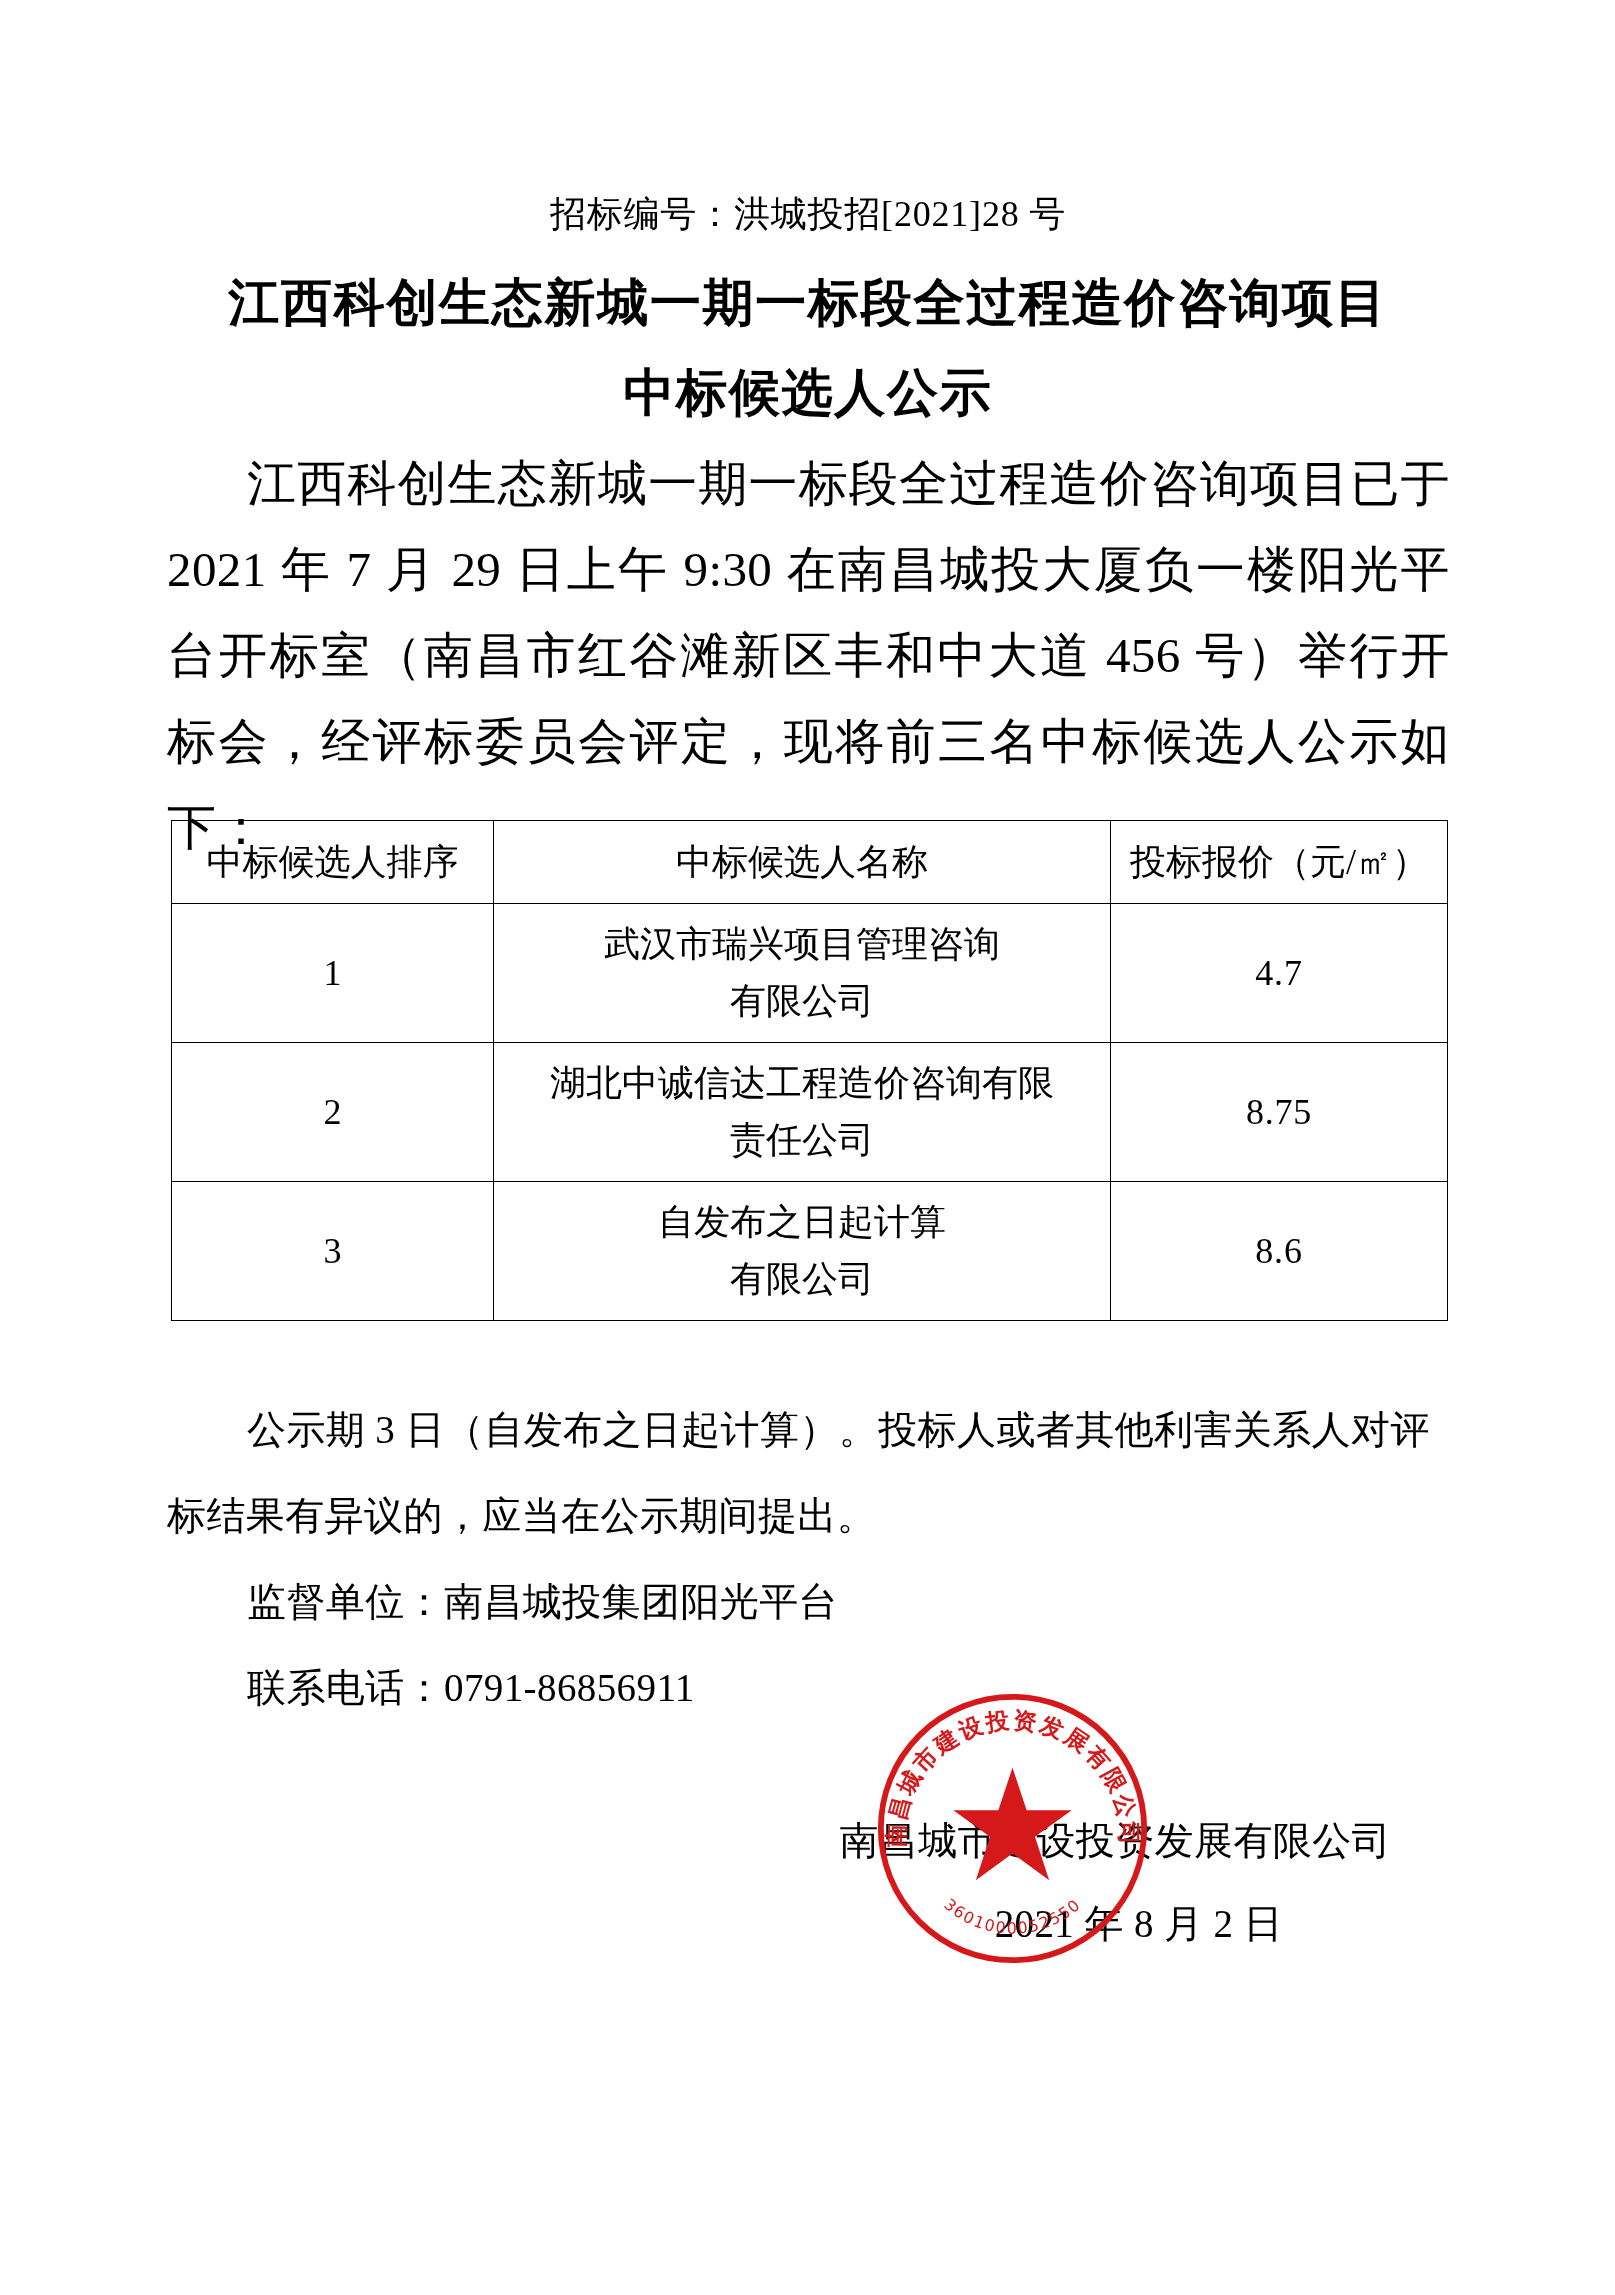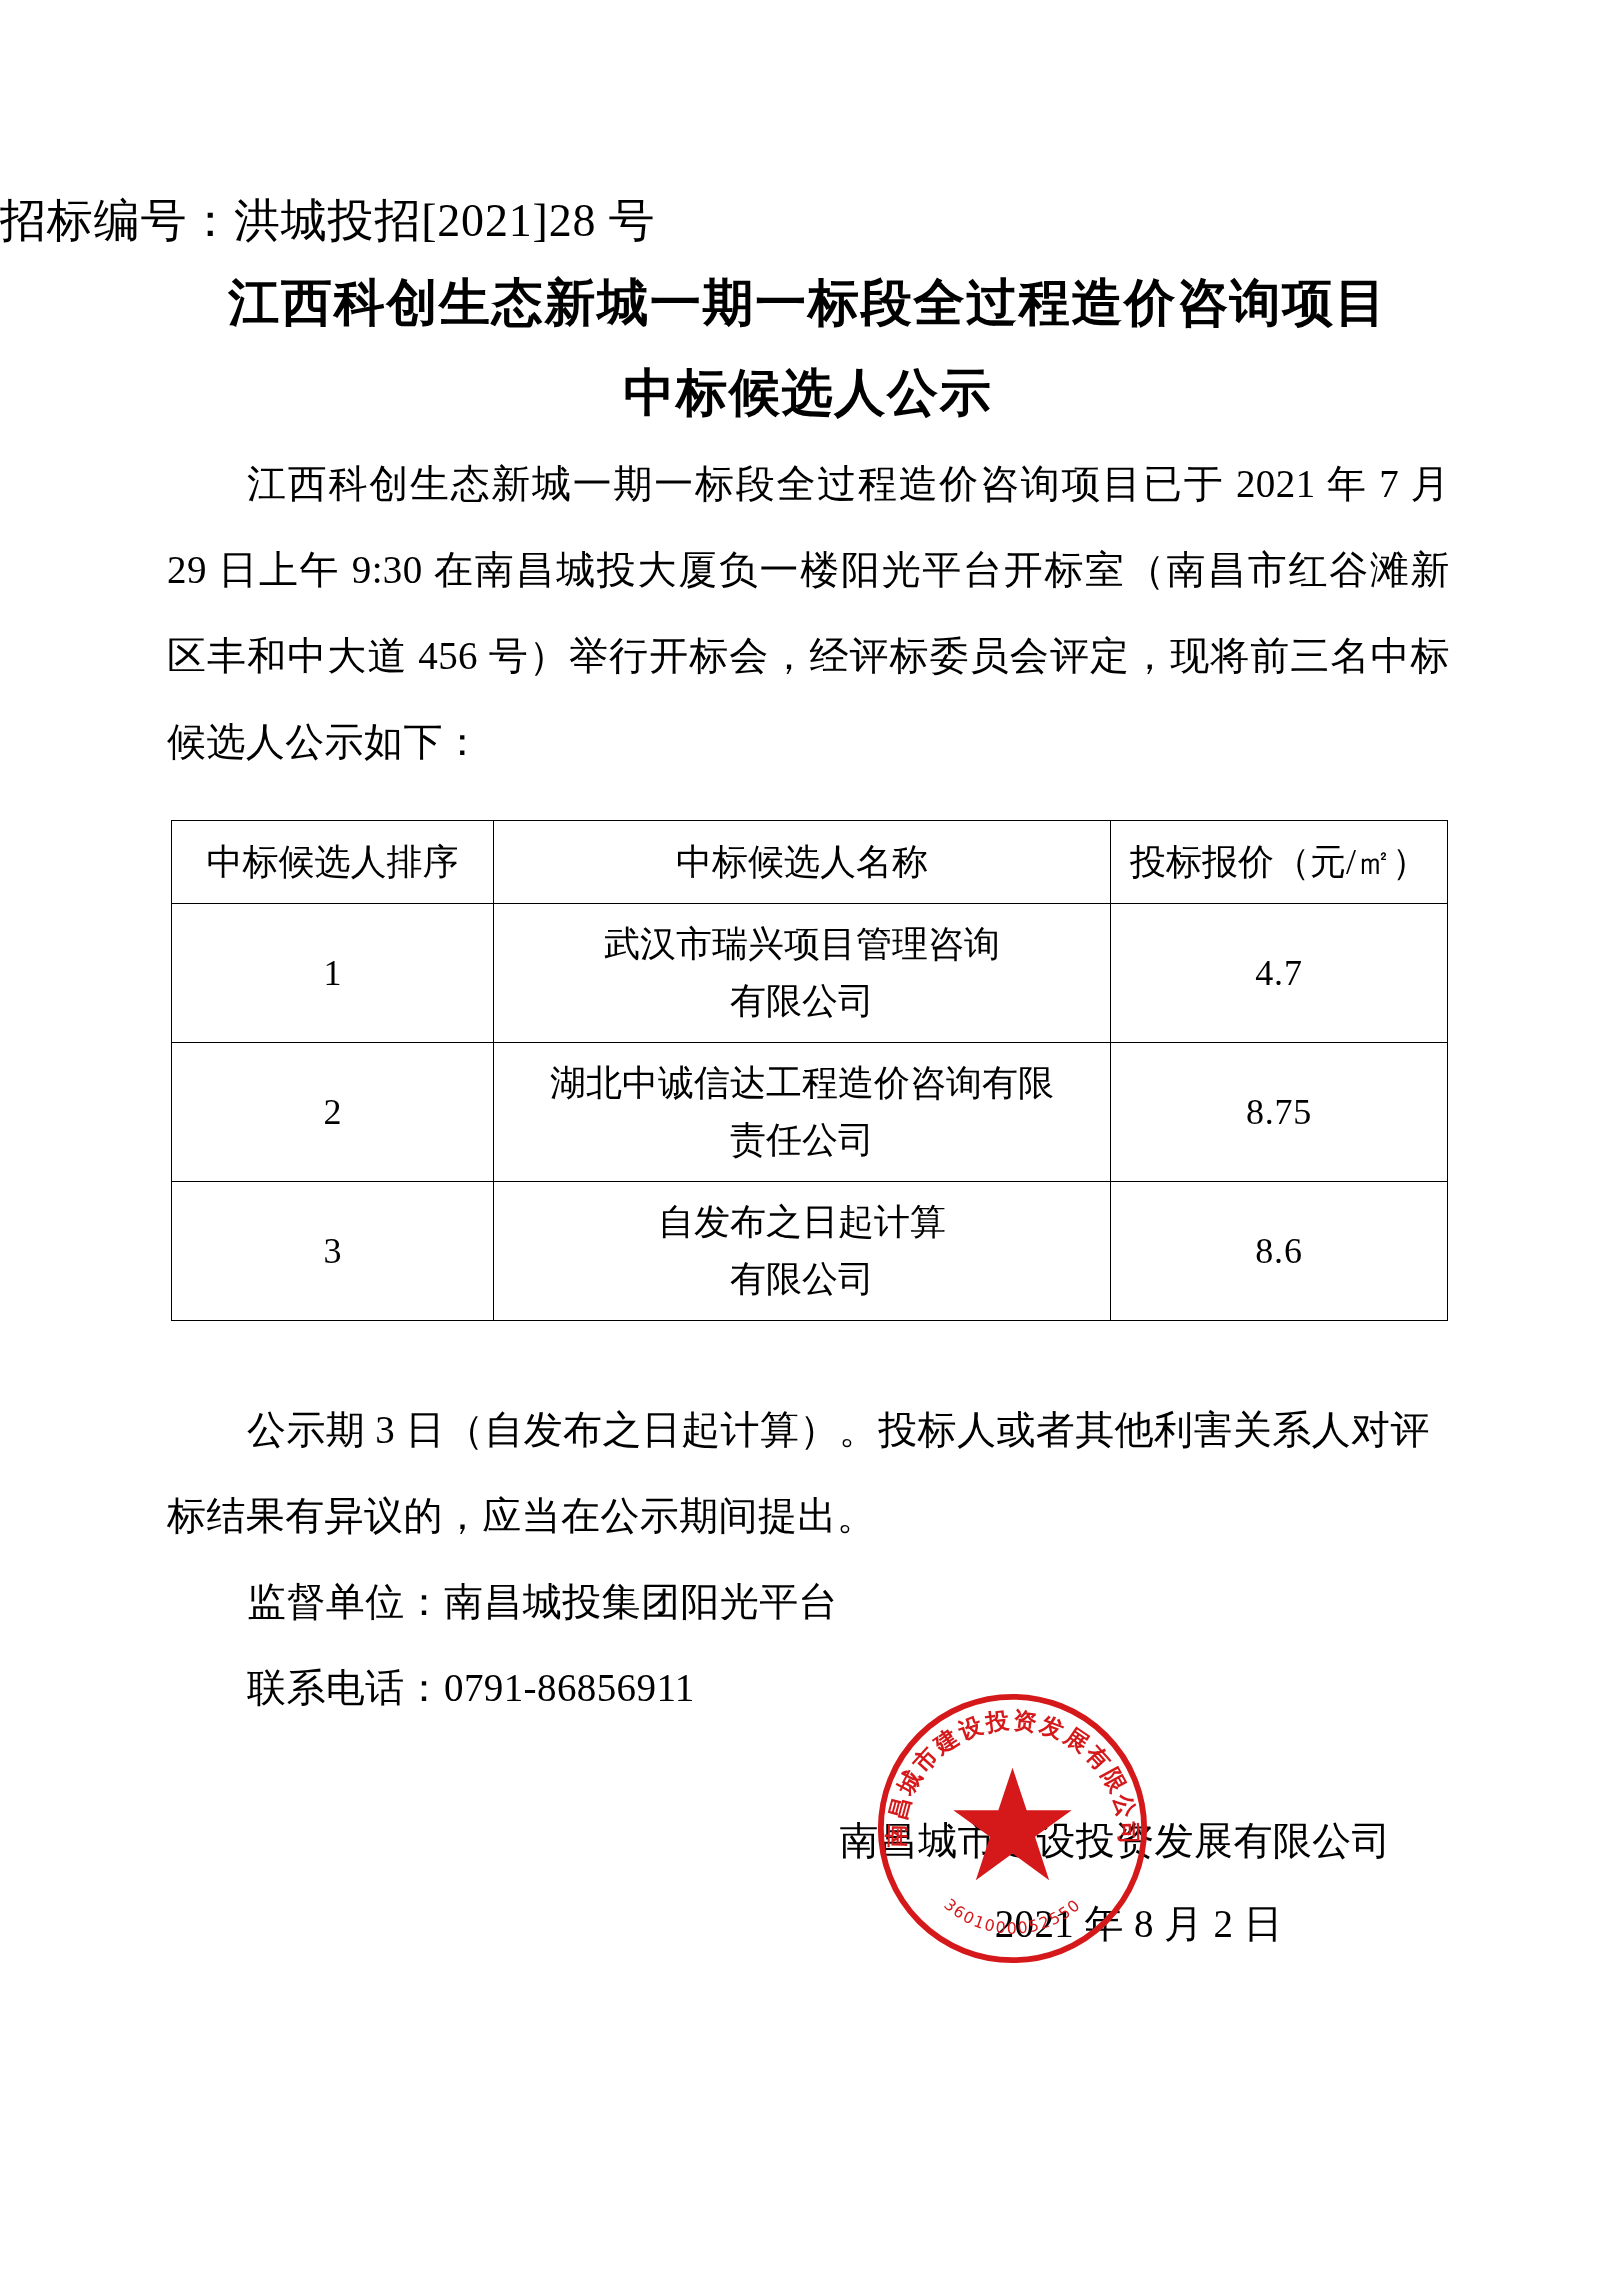--- a/index.html
+++ b/index.html
@@ -27,8 +27,8 @@
     top: 190px;
     left: 0;
     width: 1616px;
-    text-align: left;
-    font-size: 46px;
+    text-align: center;
+    font-size: 36px;
     letter-spacing: 0.8px;
     font-family: "Liberation Serif", "DejaVu Serif", serif;
   }

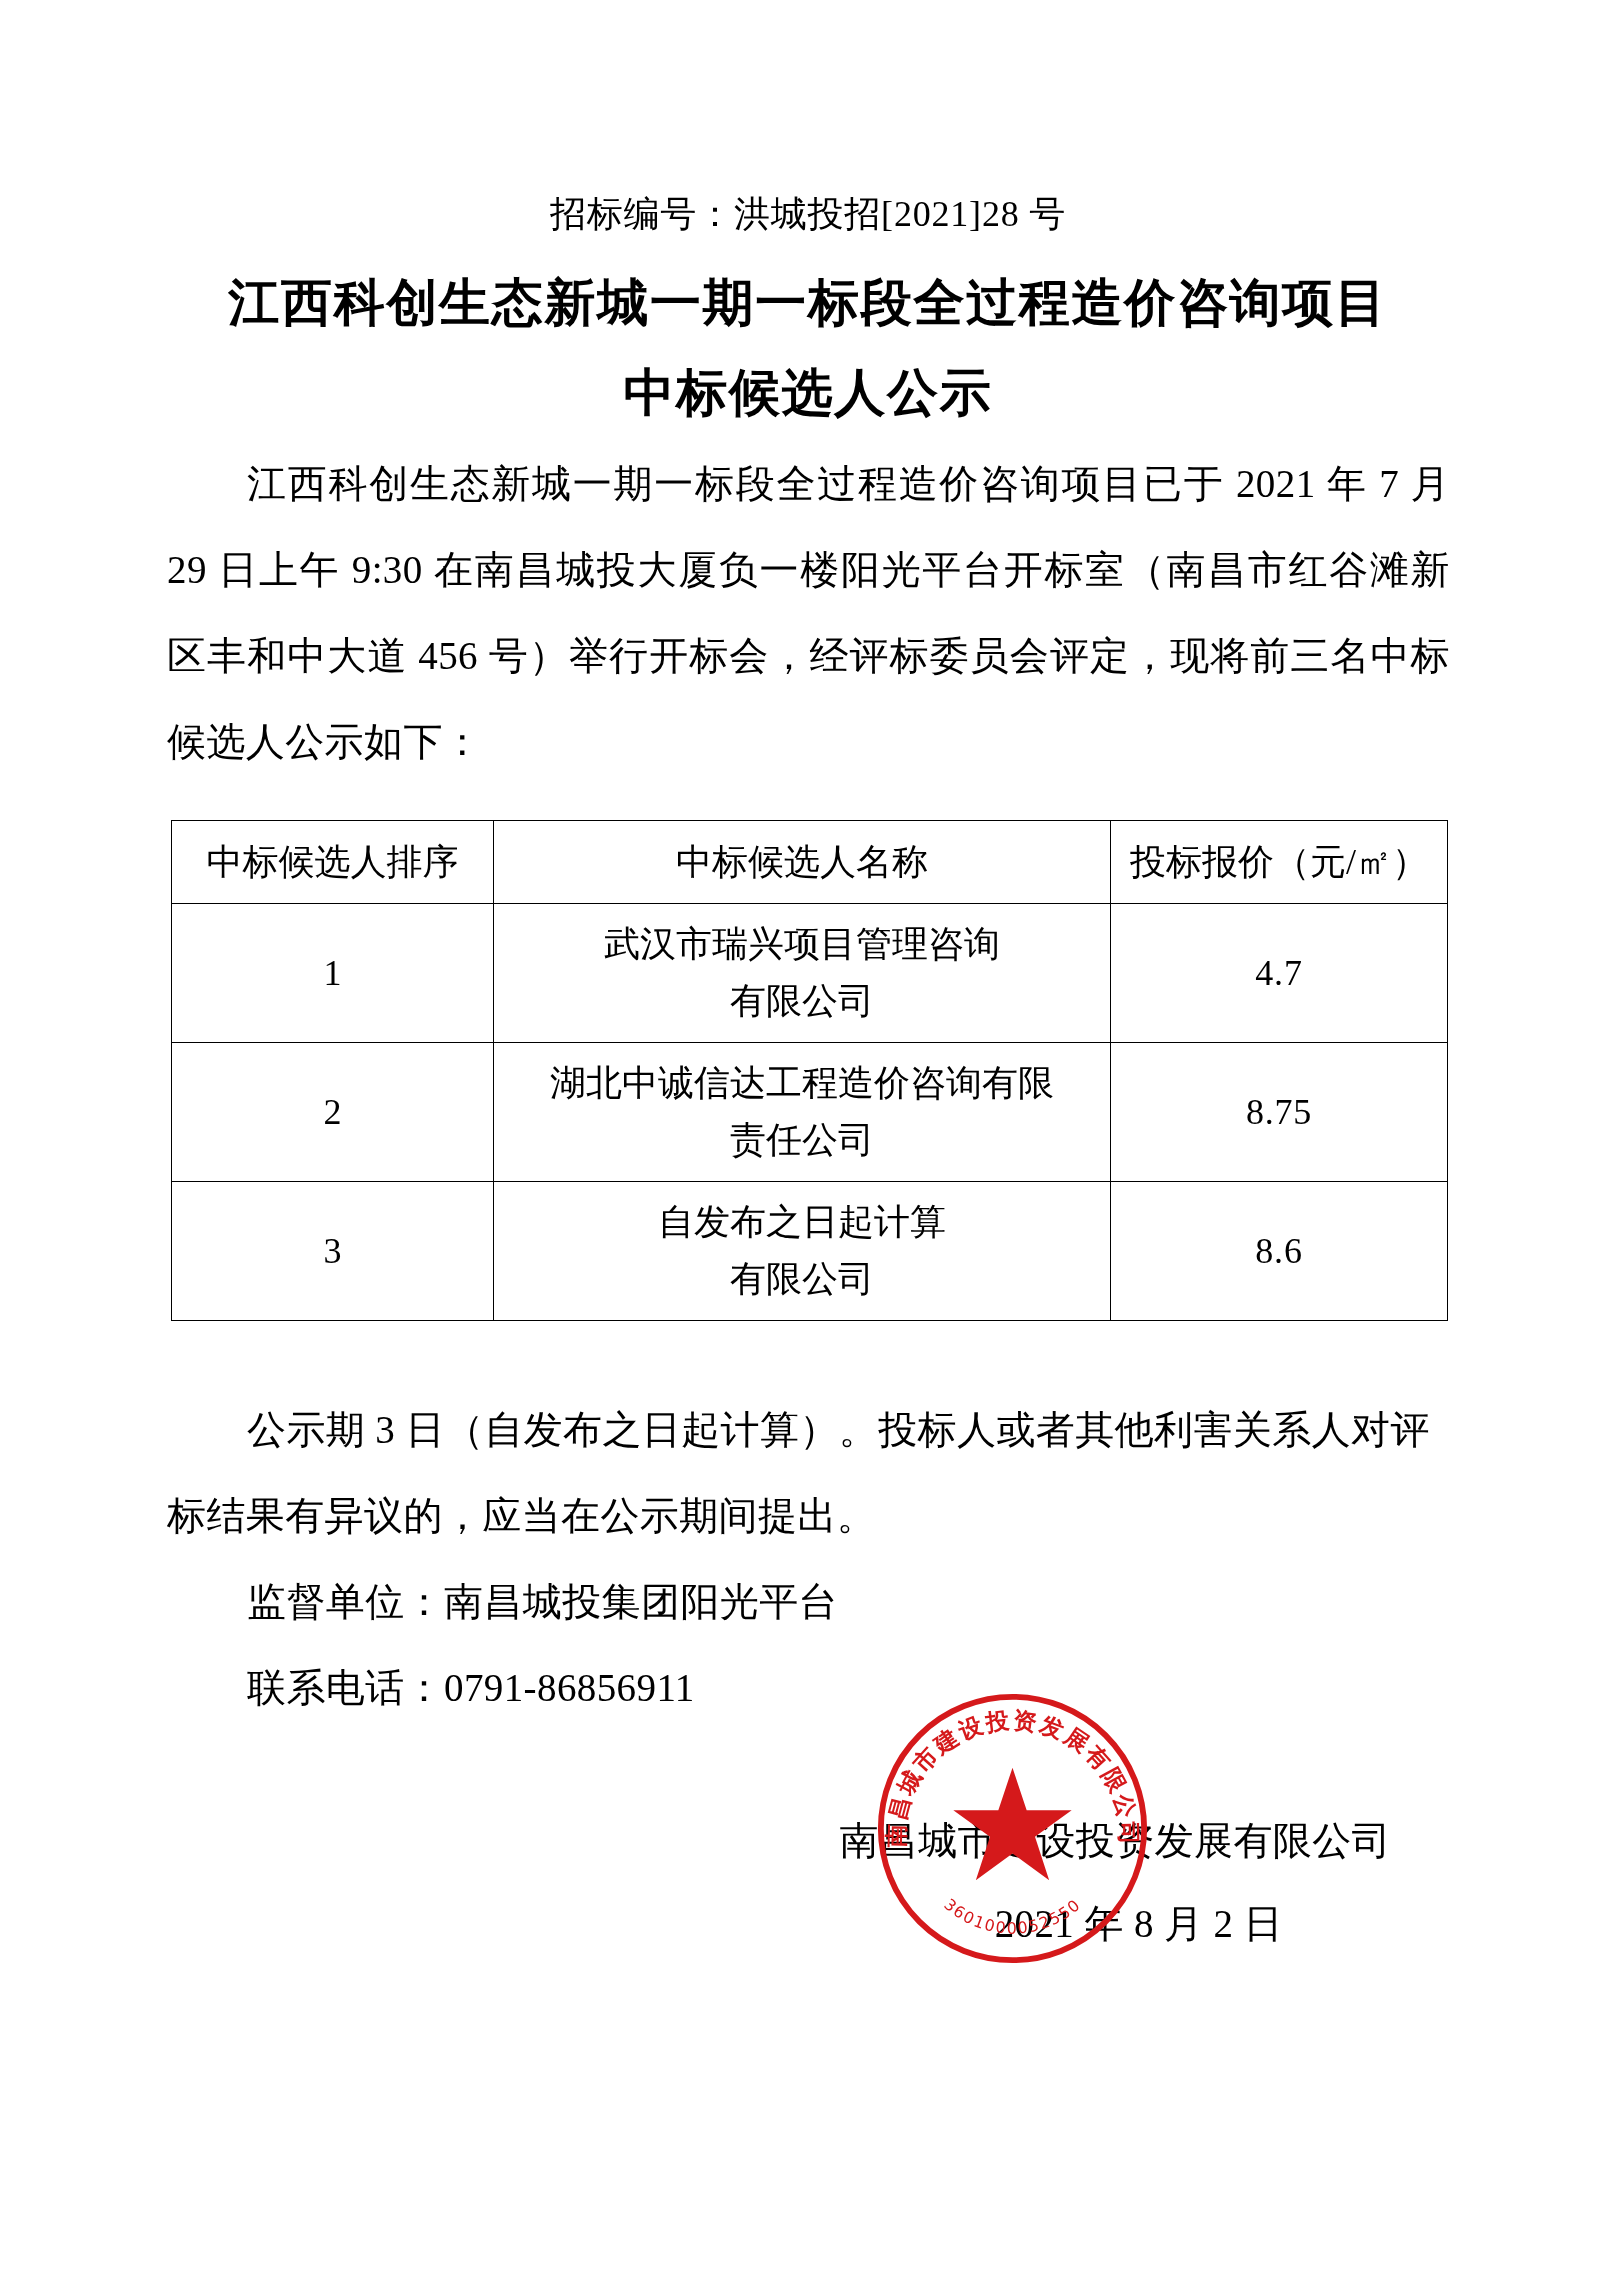--- a/index.html
+++ b/index.html
@@ -51,7 +51,7 @@
     top: 441px;
     left: 167px;
     width: 1283px;
-    font-size: 39px;
+    font-size: 49px;
     line-height: 86px;
     text-align: justify;
     text-justify: inter-ideograph;

